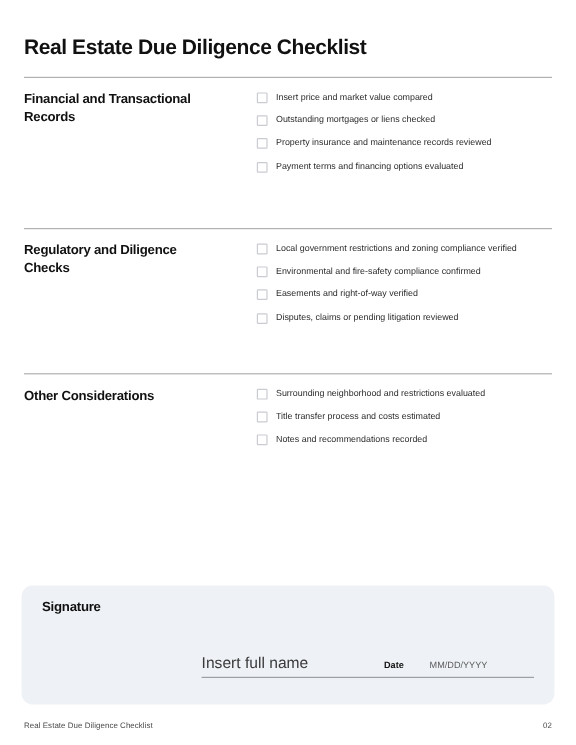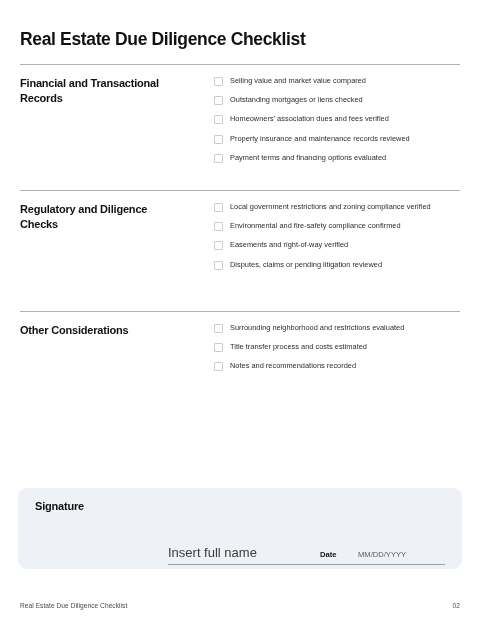--- a/index.html
+++ b/index.html
@@ -186,7 +186,7 @@
       <div class="items">
         <div class="item">
           <span class="checkbox"></span>
-          <span class="item-label">Selling value and market value compared</span>
+          <span class="item-label">Insert price and market value compared</span>
         </div>
         <div class="item">
           <span class="checkbox"></span>

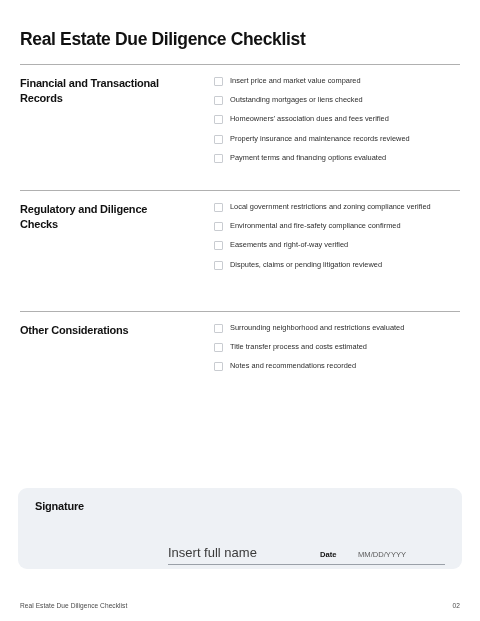--- a/index.html
+++ b/index.html
@@ -194,10 +194,6 @@
         </div>
         <div class="item">
           <span class="checkbox"></span>
-          <span class="item-label">Homeowners' association dues and fees verified</span>
-        </div>
-        <div class="item">
-          <span class="checkbox"></span>
           <span class="item-label">Property insurance and maintenance records reviewed</span>
         </div>
         <div class="item">

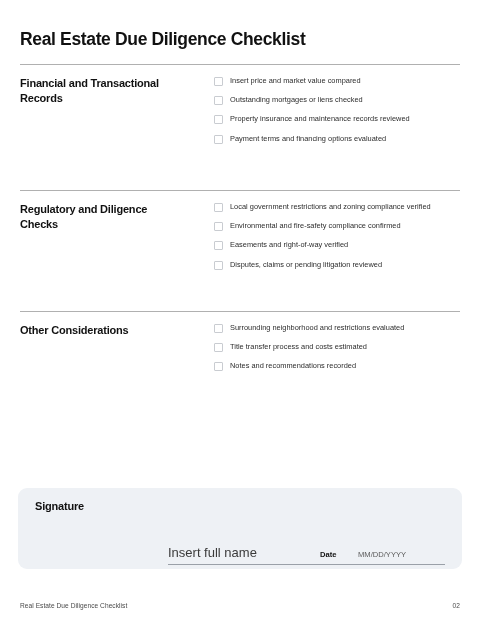--- a/index.html
+++ b/index.html
@@ -100,7 +100,7 @@
     left: 18px;
     top: 488px;
     width: 444px;
-    height: 81px;
+    height: 99px;
     background: #eef1f5;
     border-radius: 9px;
     box-sizing: border-box;

